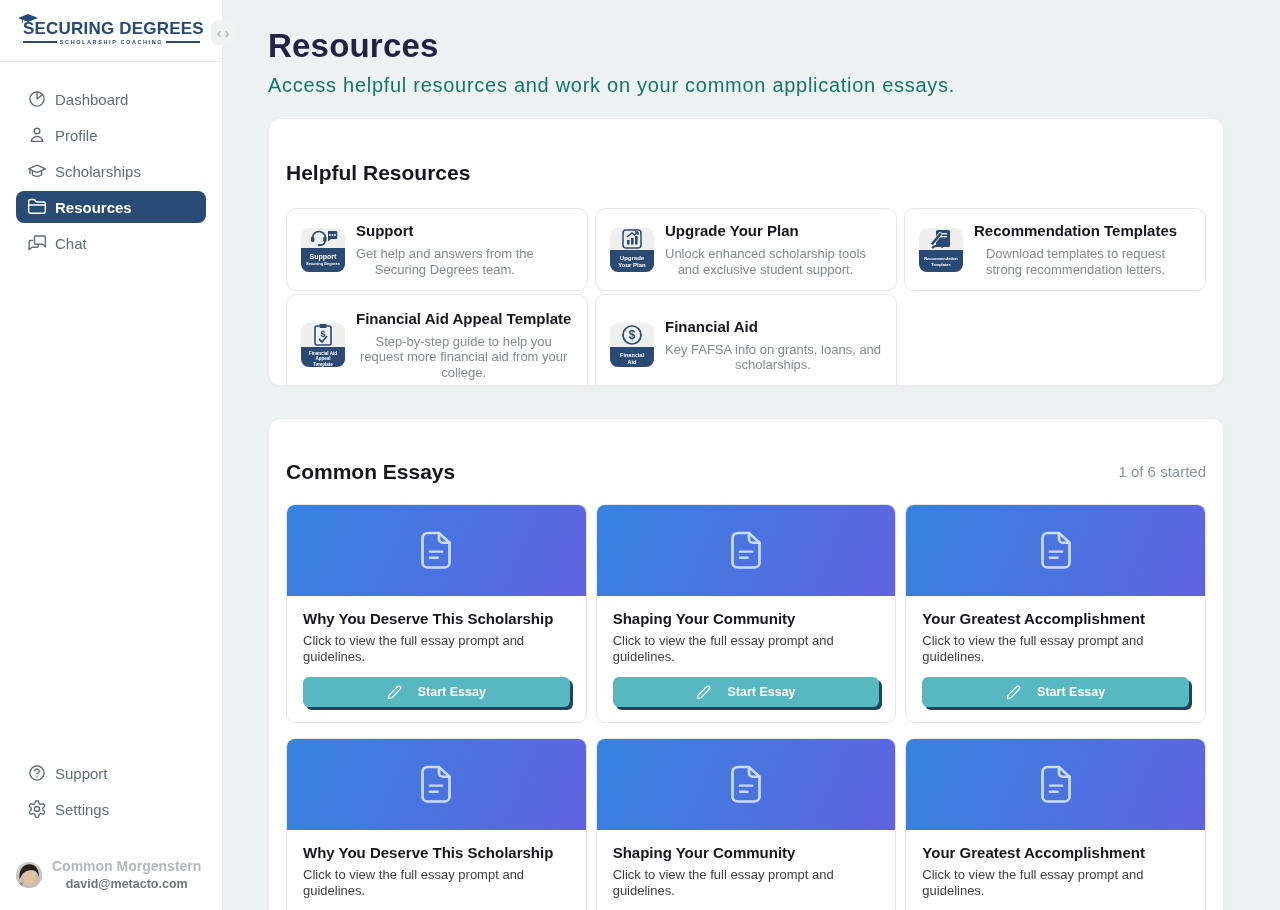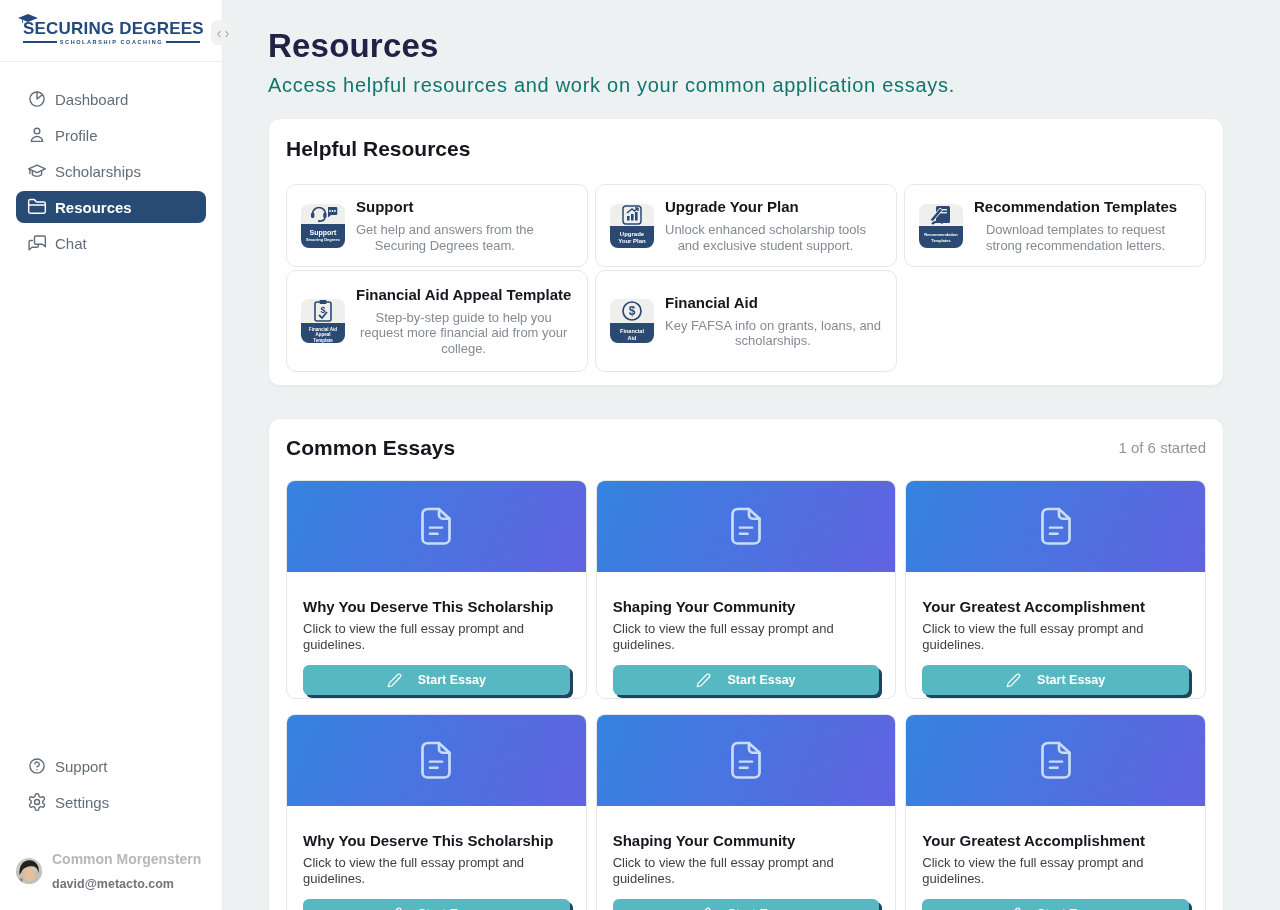--- a/index.html
+++ b/index.html
@@ -26,7 +26,7 @@
 .panel{width:956px;background:#fff;border:1px solid #ececec;border-radius:12px;box-shadow:0 1px 2px rgba(0,0,0,0.04);}
 .panel1{margin-top:21px;padding:17px;height:268px;overflow:hidden;}
 .panel2{margin-top:32px;padding:16px 17px;height:560px;}
-.panel-head{display:flex;align-items:center;justify-content:space-between;margin-bottom:19px;line-height:26px;}
+.panel-head{display:flex;align-items:center;justify-content:space-between;margin-bottom:19px;line-height:26px;margin-top:24px;}
 .panel-title{font-size:21px;font-weight:bold;color:#17161f;}
 .panel-note{font-size:15px;color:#8f959c;}
 .res-grid{display:grid;grid-template-columns:1fr 1fr 1fr;grid-template-rows:83px 102px;column-gap:7px;row-gap:3px;}

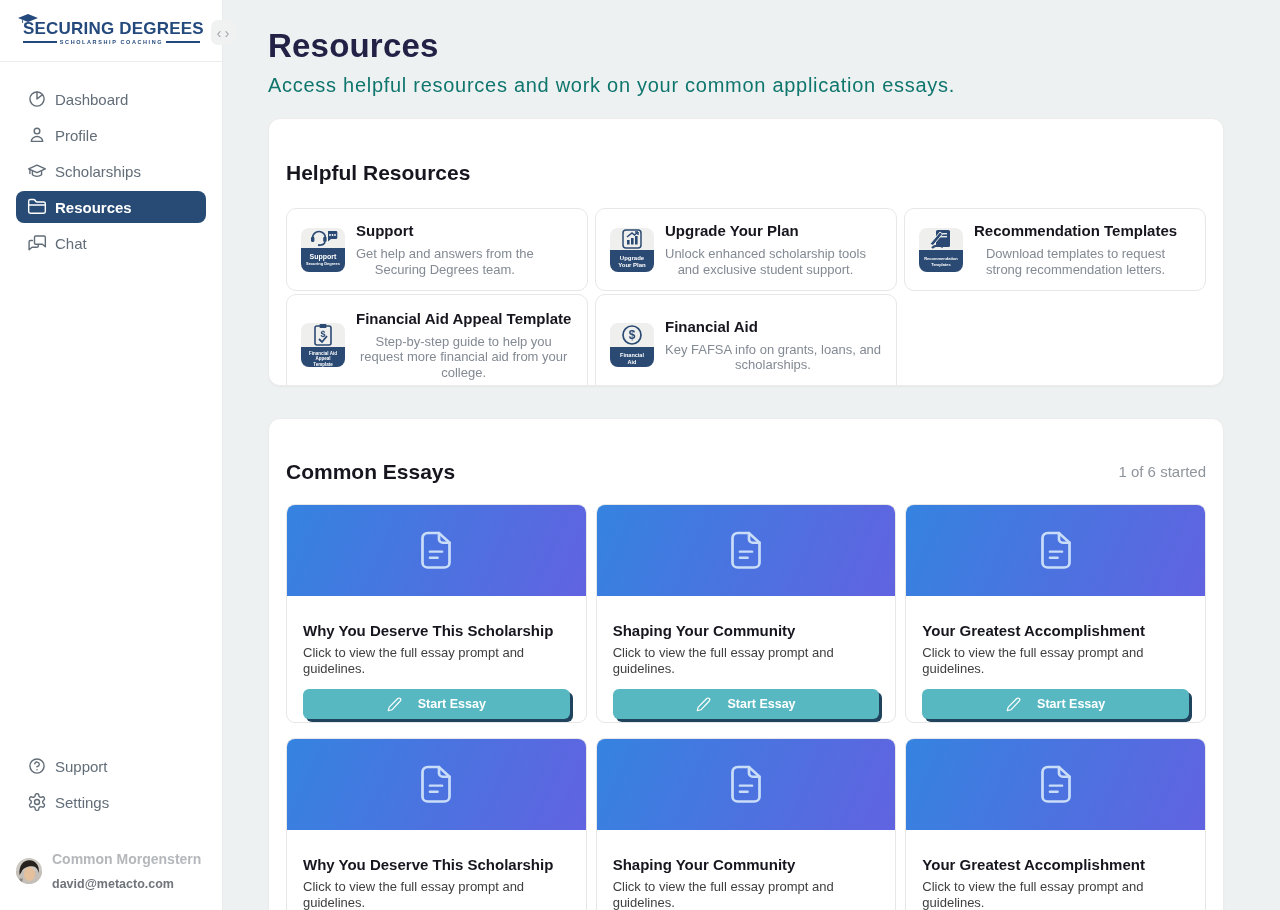--- a/index.html
+++ b/index.html
@@ -39,7 +39,7 @@
 .essay-grid{display:grid;grid-template-columns:1fr 1fr 1fr;column-gap:9px;row-gap:15px;}
 .essay{background:#fff;border:1px solid #e7e7e7;border-radius:9px;overflow:hidden;height:219px;}
 .essay-head{height:91px;background:linear-gradient(113deg,#3583e0,#6163e0);display:flex;align-items:center;justify-content:center;}
-.essay-body{padding:25px 16px 0;}
+.essay-body{padding:13px 16px 0;}
 .essay-title{font-size:15px;font-weight:bold;color:#17161f;white-space:nowrap;line-height:20px;}
 .essay-desc{font-size:13px;color:#404040;line-height:15.5px;margin-top:4px;}
 .btn{margin-top:13px;height:30px;border-radius:6px;background:#58b8c2;box-shadow:3px 3px 0 #20445e;display:flex;align-items:center;justify-content:center;color:#fff;font-size:12.5px;font-weight:bold;gap:16px;}

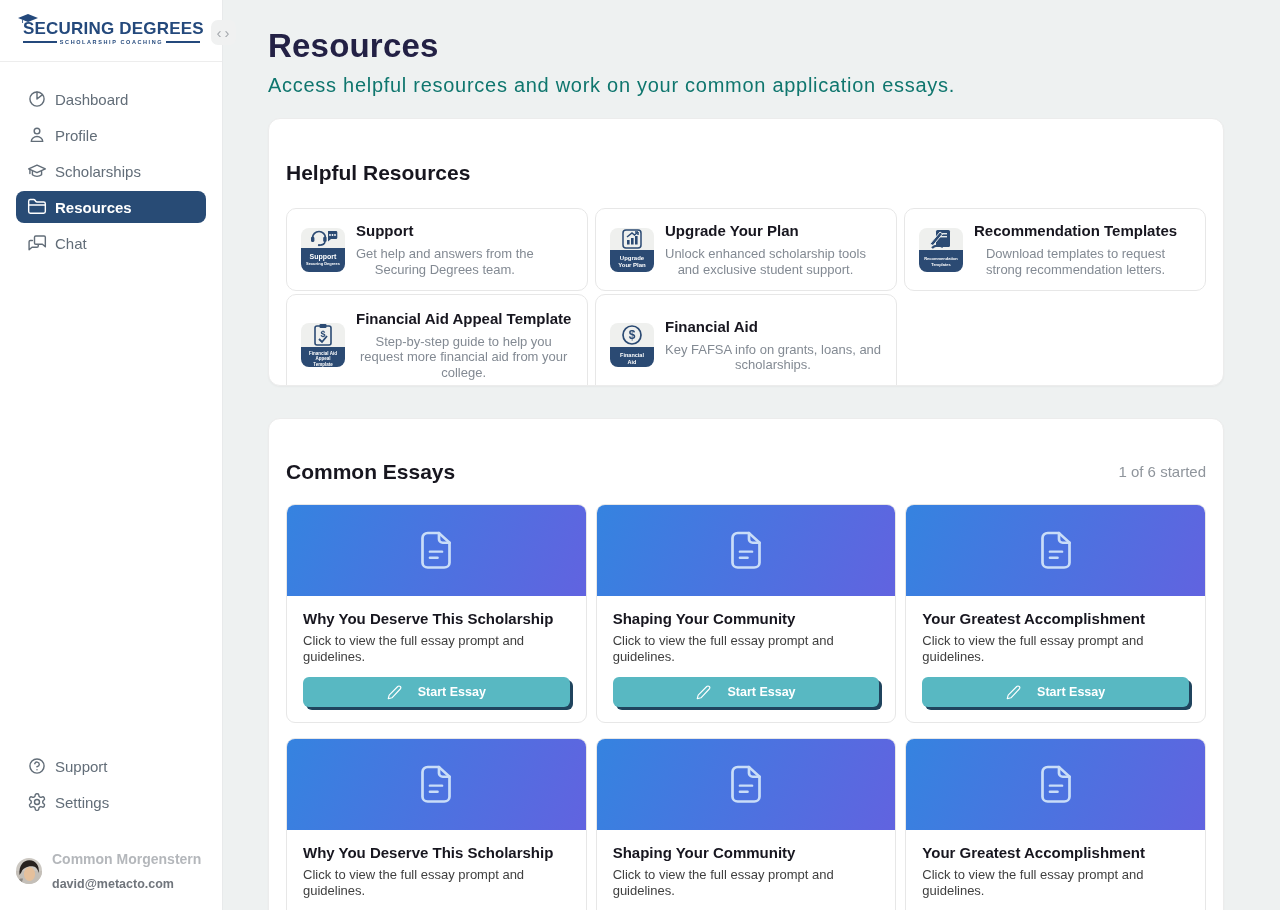--- a/index.html
+++ b/index.html
@@ -19,7 +19,7 @@
 .sidebar-bottom{position:absolute;bottom:0;left:0;width:100%;}
 .user{display:flex;align-items:center;gap:10px;padding:0 16px;margin-bottom:19px;}
 .user-name{font-size:14px;color:#b4b7bb;font-weight:bold;}
-.user-email{font-size:12.5px;color:#70757c;font-weight:bold;margin-top:10px;}
+.user-email{font-size:12.5px;color:#70757c;font-weight:bold;margin-top:3px;text-align:center;}
 .main{margin-left:224px;padding:27px 0 0 44px;}
 h1{font-size:33px;color:#232145;line-height:38px;letter-spacing:0.2px;}
 .subtitle{font-size:20px;color:#0f766e;margin-top:8px;line-height:24px;letter-spacing:0.72px;}

